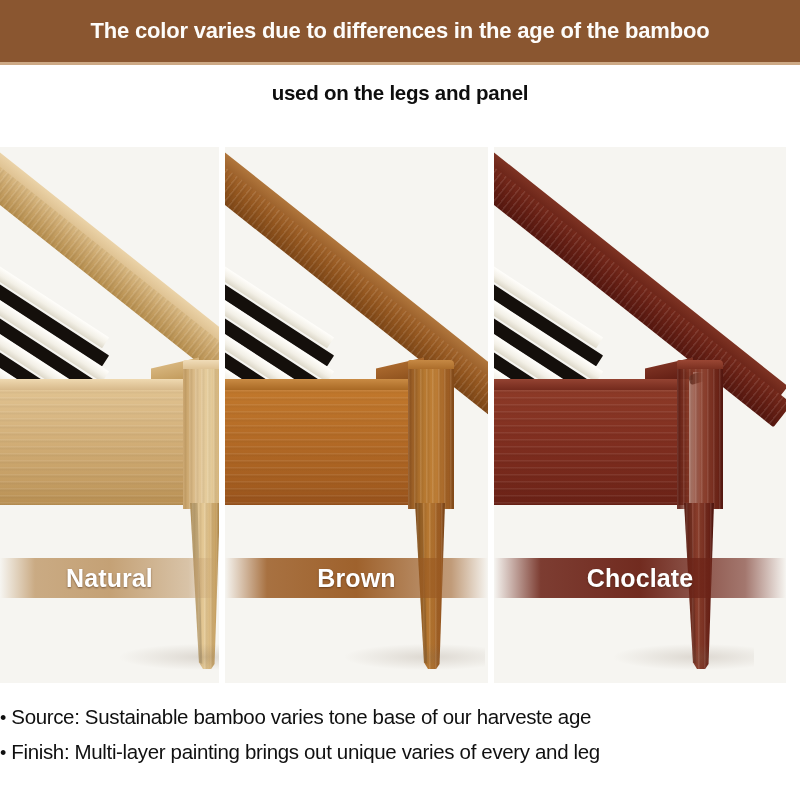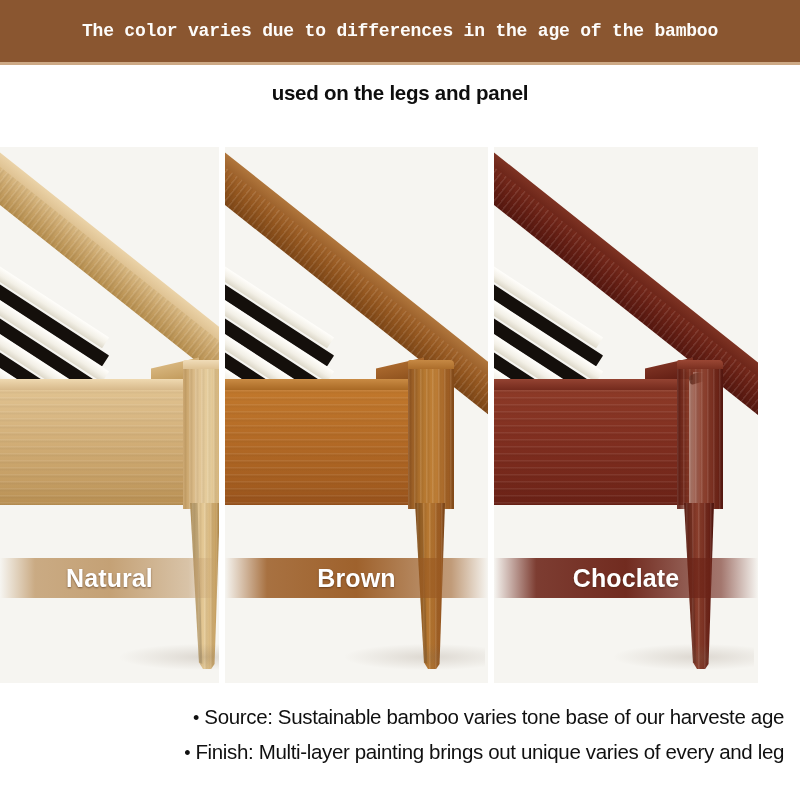--- a/index.html
+++ b/index.html
@@ -18,9 +18,9 @@
     display:flex; align-items:center; justify-content:center;
   }
   .header-title{
-    font-family:Liberation Mono, monospace;
+    font-family:Liberation Sans, sans-serif;
     font-weight:bold;
-    font-size:18px;
+    font-size:22px;
     color:#fdfcfa;
     letter-spacing:-0.2px;
     white-space:nowrap;

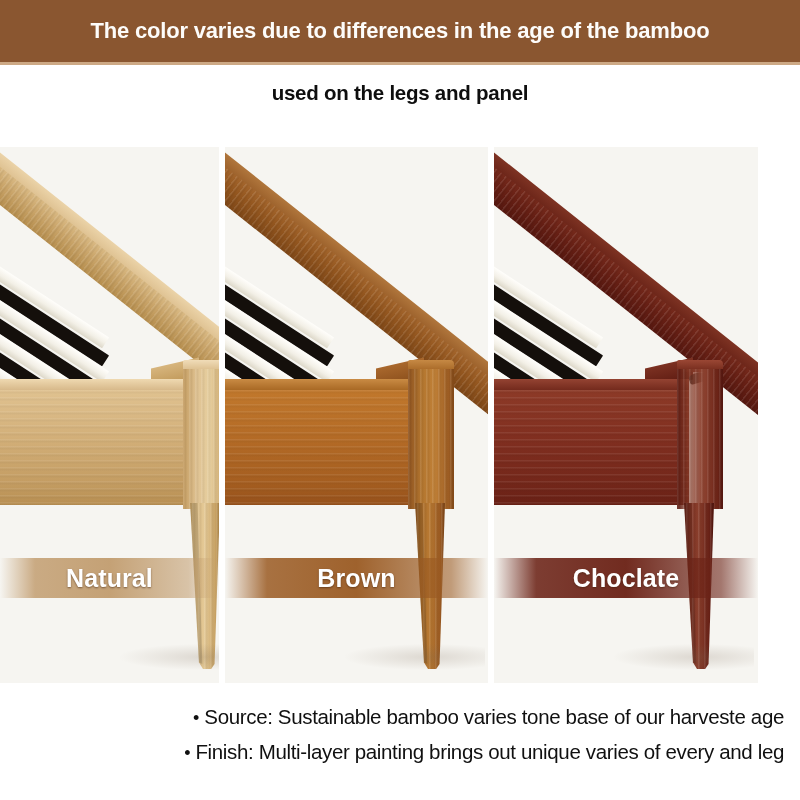--- a/index.html
+++ b/index.html
@@ -293,7 +293,7 @@
 
   <div class="panel-gap"></div>
 
-  <div class="panel" style="width:264px">
+  <div class="panel" style="width:292px">
     <div class="deck">
       <div class="slat light" style="top:26px"></div>
       <div class="slat dark" style="top:44px"></div>

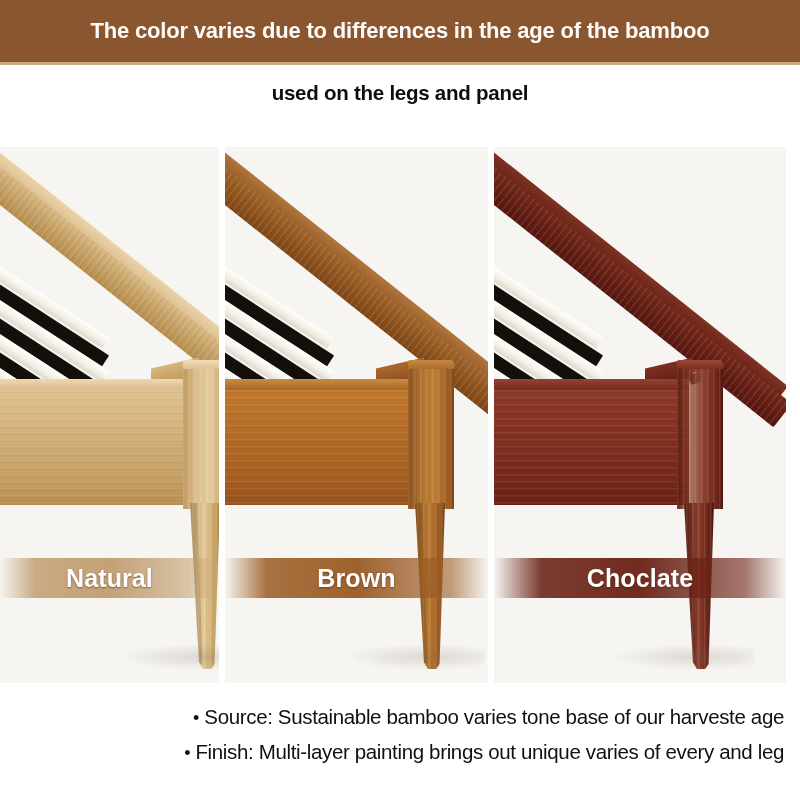--- a/index.html
+++ b/index.html
@@ -186,7 +186,7 @@
   
   .bullets{
     position:absolute; left:0; top:700px; width:784px;
-    text-align:right;
+    text-align:left;
   }
   .bullet{
     font-size:20.5px;

